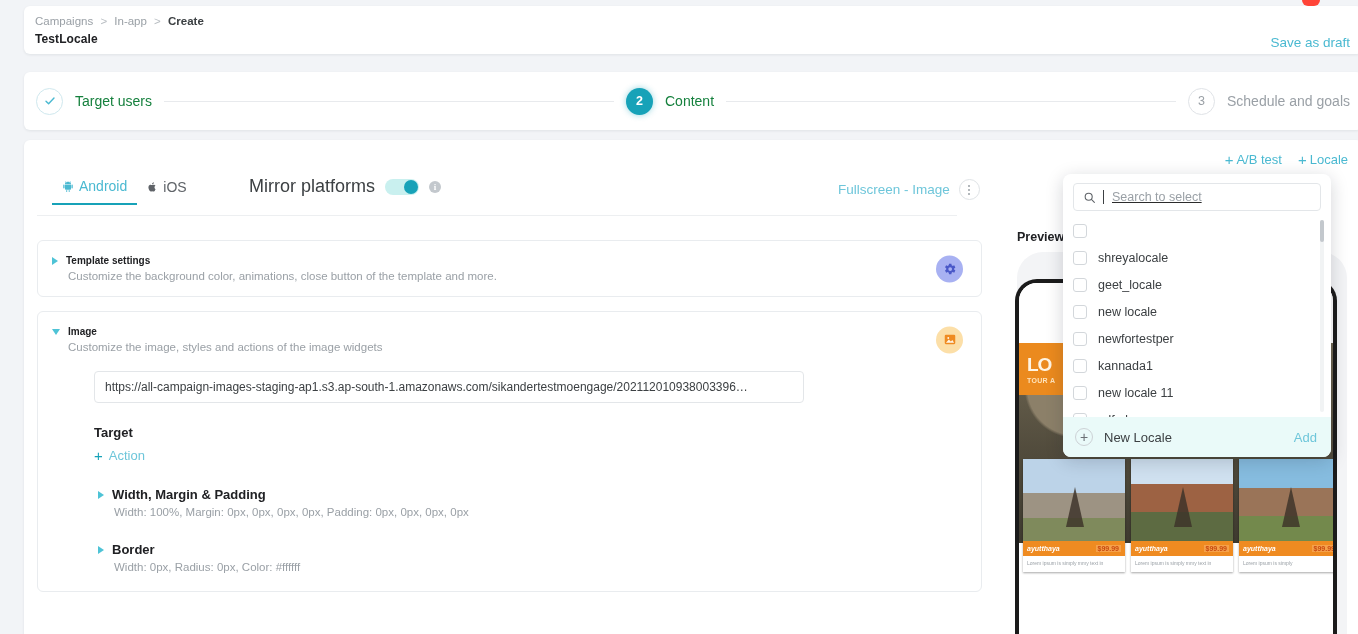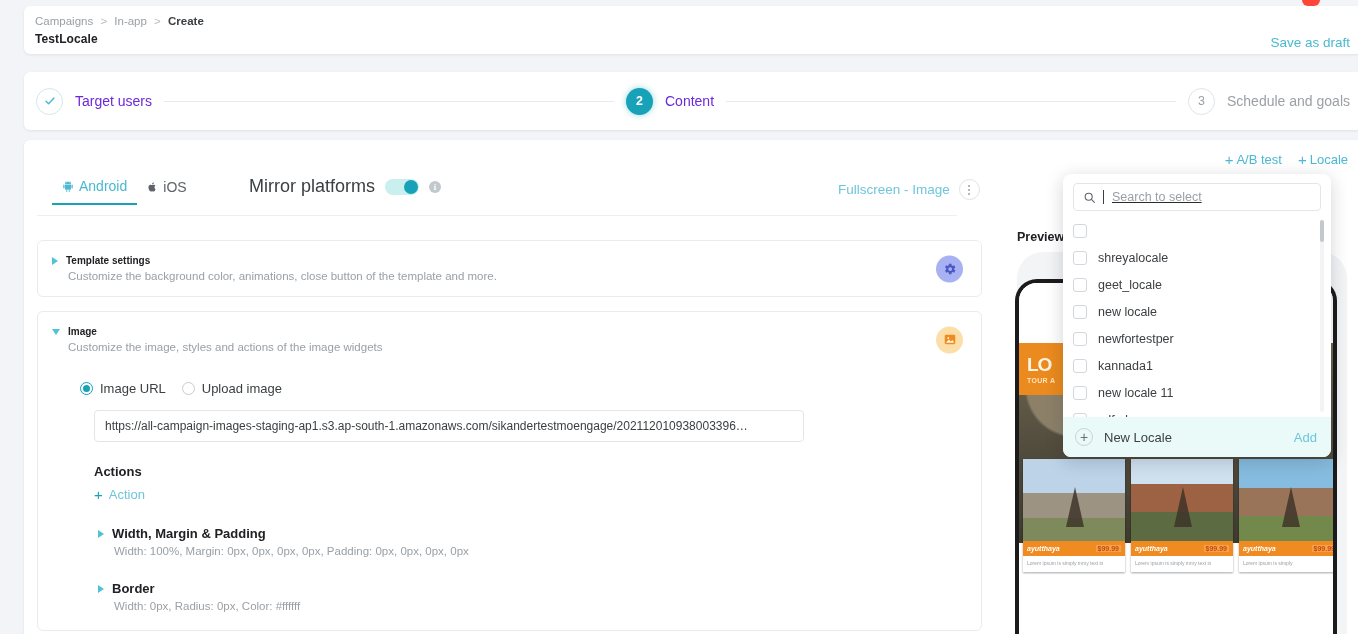--- a/index.html
+++ b/index.html
@@ -57,7 +57,7 @@
   .bubble-active { background:#17a2b8; color:#fff; font-weight:600;
                    box-shadow:0 0 6px rgba(23,162,184,.45); }
   .bubble-todo { border:1px solid #e0e3e7; color:#9aa0a6; background:#fff; }
-  .step-label { font-size:14px; color:#6d28d9; white-space:nowrap; }
+  .step-label { font-size:14px; color:#15803d; white-space:nowrap; }
   .step-label.todo { color:#9aa0a6; }
   .step-line { flex:1 1 auto; height:1px; background:#e8eaed; }
   .check-mark { width:12px; height:12px; display:block; }

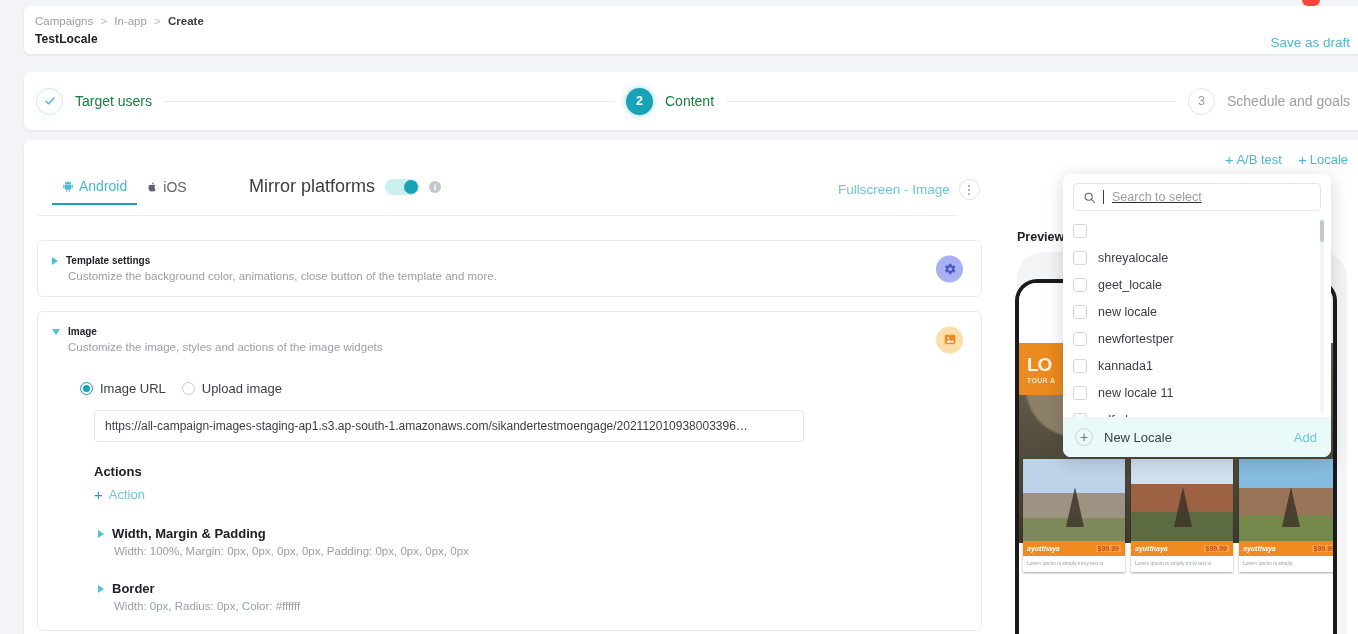--- a/index.html
+++ b/index.html
@@ -397,16 +397,6 @@
         </div>
 
         <div class="panel-body">
-          <div class="radio-row">
-            <label class="radio-item">
-              <span class="radio checked"></span>
-              <span>Image URL</span>
-            </label>
-            <label class="radio-item">
-              <span class="radio"></span>
-              <span>Upload image</span>
-            </label>
-          </div>
 
           <div class="url-input">https://all-campaign-images-staging-ap1.s3.ap-south-1.amazonaws.com/sikandertestmoengage/202112010938003396…</div>
 

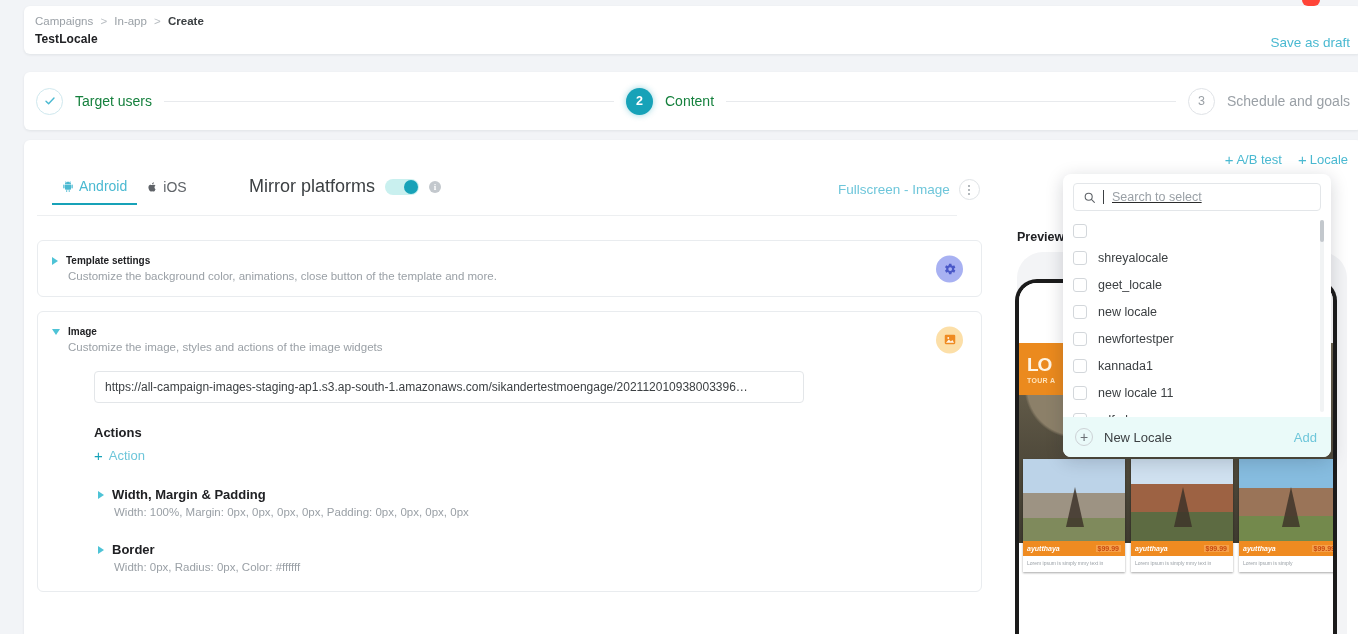--- a/index.html
+++ b/index.html
@@ -400,7 +400,7 @@
 
           <div class="url-input">https://all-campaign-images-staging-ap1.s3.ap-south-1.amazonaws.com/sikandertestmoengage/202112010938003396…</div>
 
-          <div class="sec-title">Actions</div>
+          <div class="sec-title">Target</div>
           <div class="add-action">
             <span class="plus-glyph">+</span>
             <span>Action</span>

